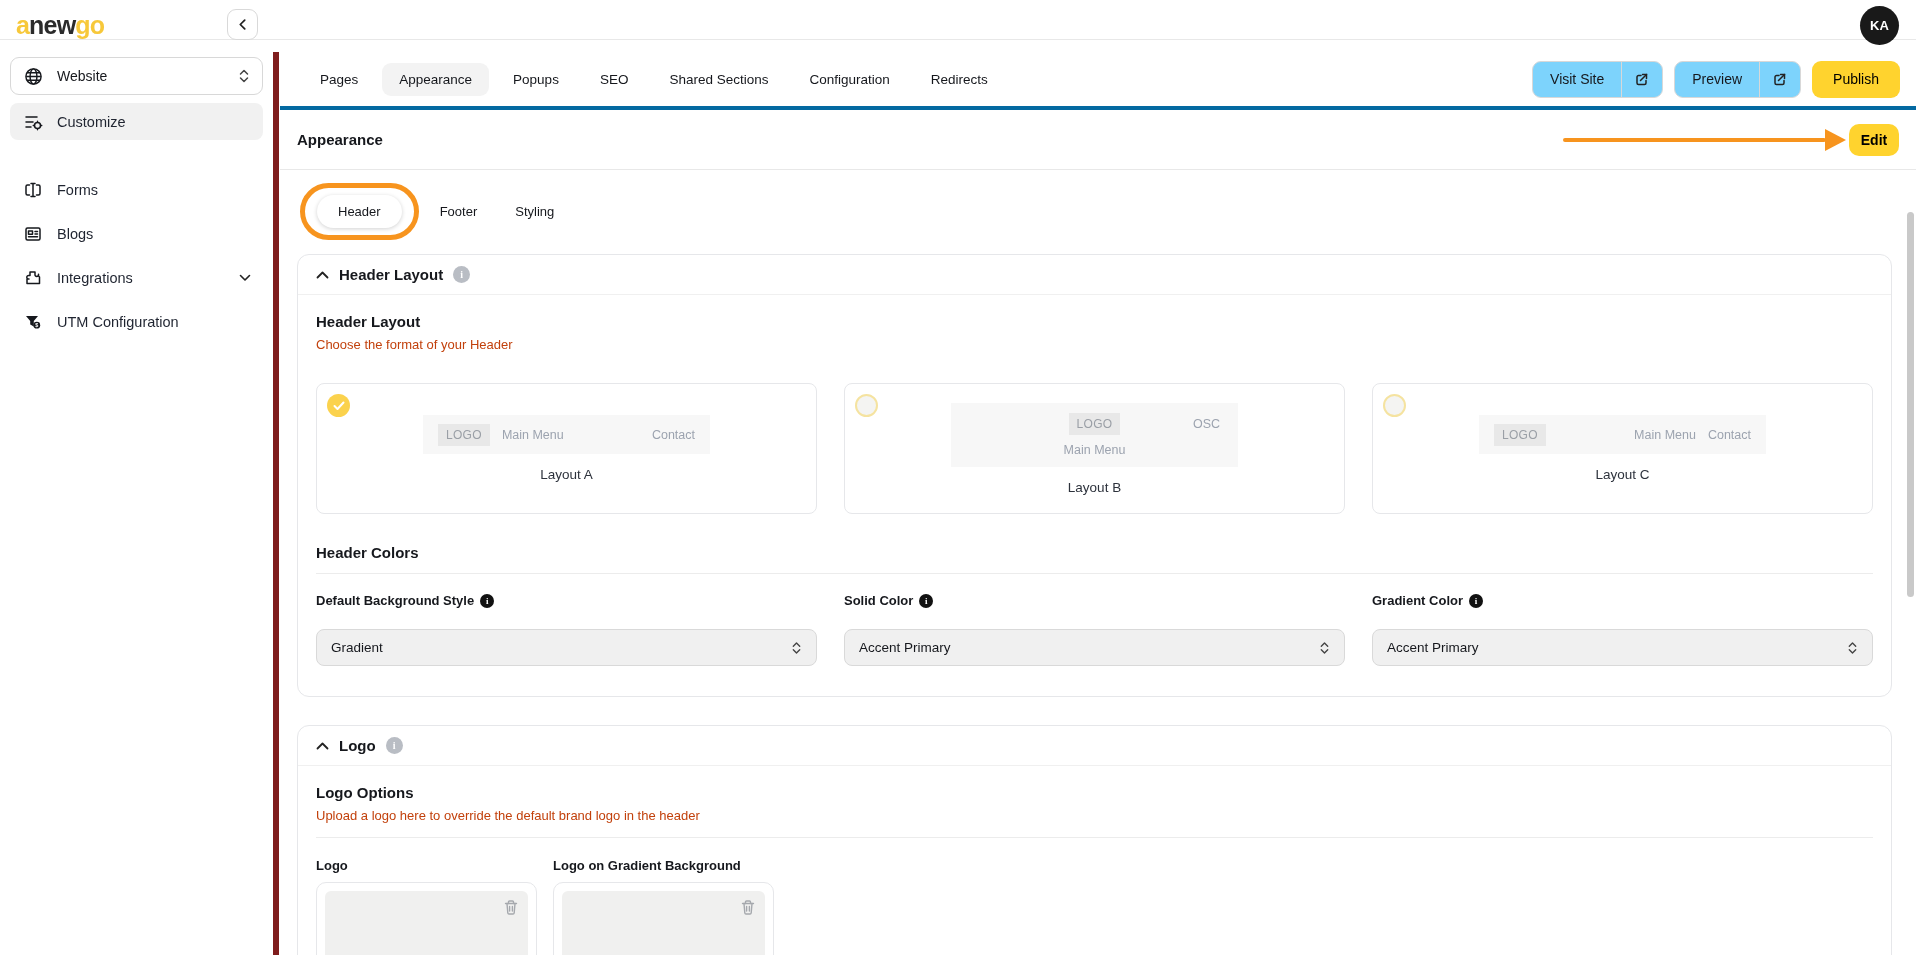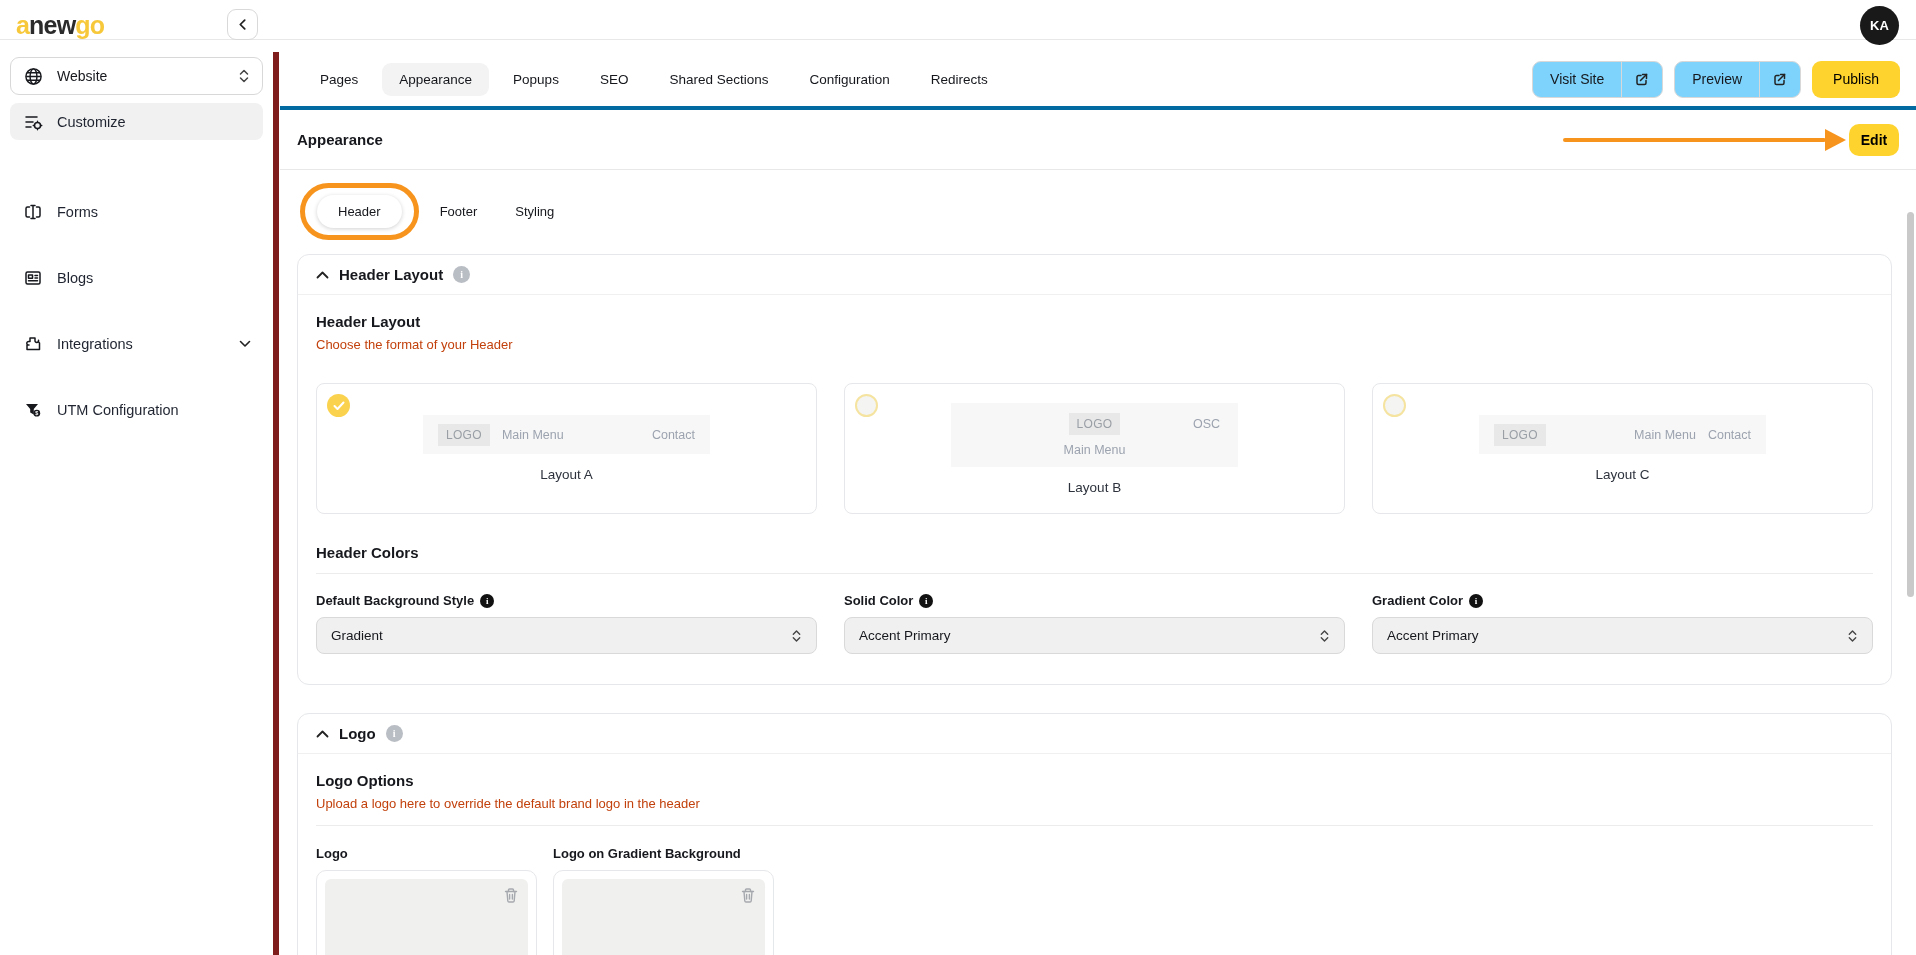--- a/index.html
+++ b/index.html
@@ -26,7 +26,7 @@
           border-radius:9px; display:flex; align-items:center; gap:13px;
           padding:0 12px; font-size:14px; cursor:pointer; }
   .ws-select .grow { flex:1; }
-  .snav { margin:8px 10px 0 10px; display:flex; flex-direction:column;gap:22px; }
+  .snav { margin:8px 10px 0 10px; display:flex; flex-direction:column; }
   .sitem { height:37px; border-radius:8px; display:flex; align-items:center;
           gap:14px; padding:0 12px; font-size:14.5px; font-weight:500;
           color:#1f2430; margin-bottom:7px; cursor:pointer; }

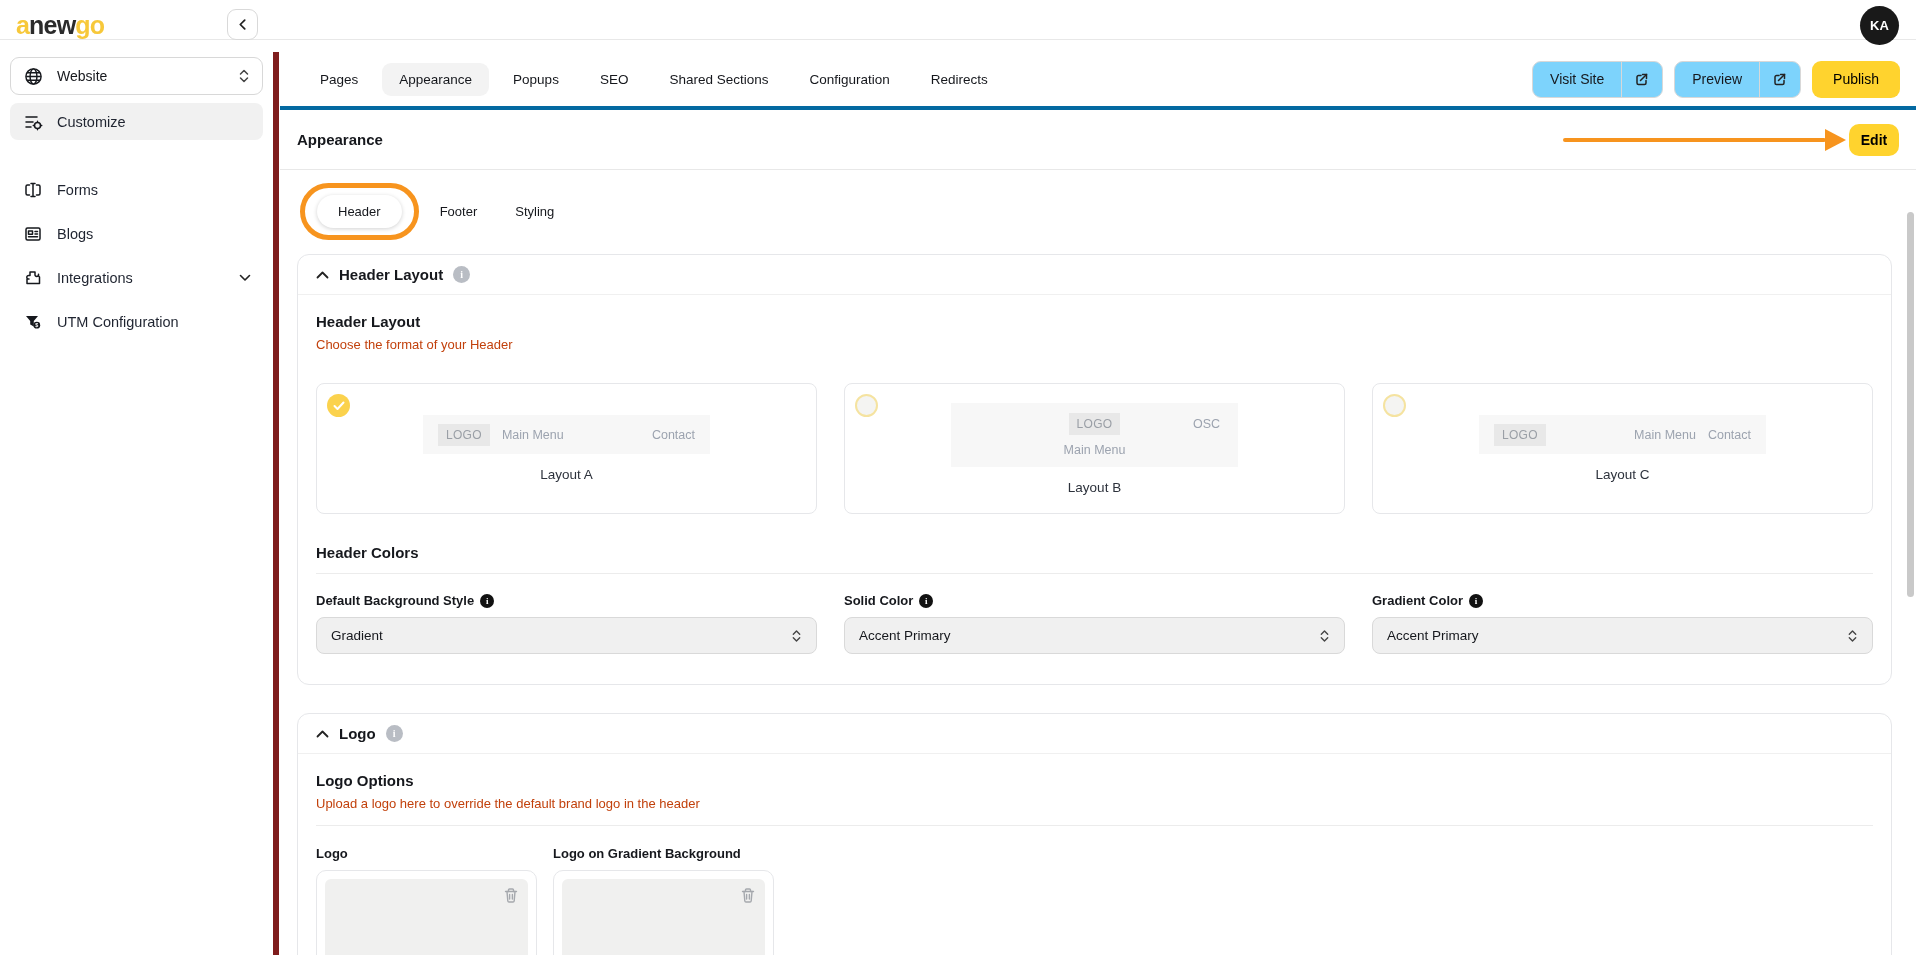--- a/index.html
+++ b/index.html
@@ -107,7 +107,7 @@
   .fields { display:flex; gap:27px; margin-top:19px; }
   .field { flex:1; }
   .field-label { font-size:13px; font-weight:700; display:flex; align-items:center; }
-  .select { margin-top:9px; height:37px; background:#f0f0f0; border:1px solid #d9d9d9;
+  .select { margin-top:21px; height:37px; background:#f0f0f0; border:1px solid #d9d9d9;
           border-radius:8px; display:flex; align-items:center; padding:0 14px;
           font-size:13.5px; cursor:pointer; }
   .select .grow { flex:1; }

